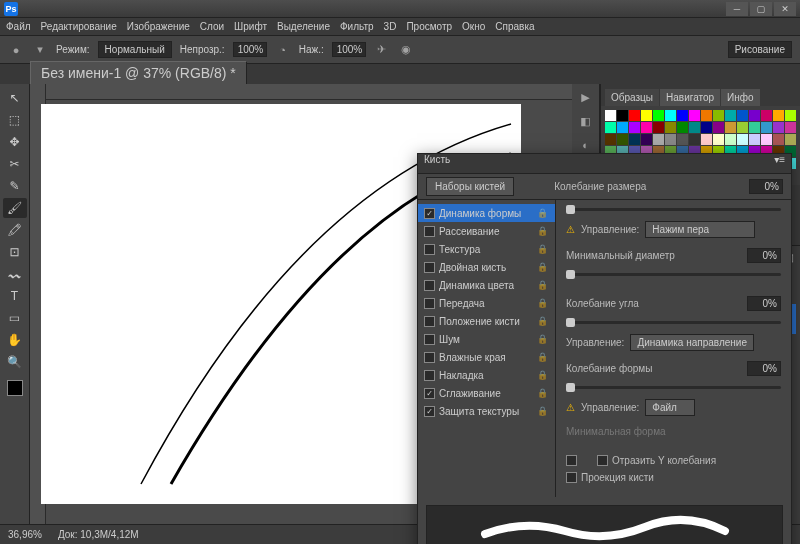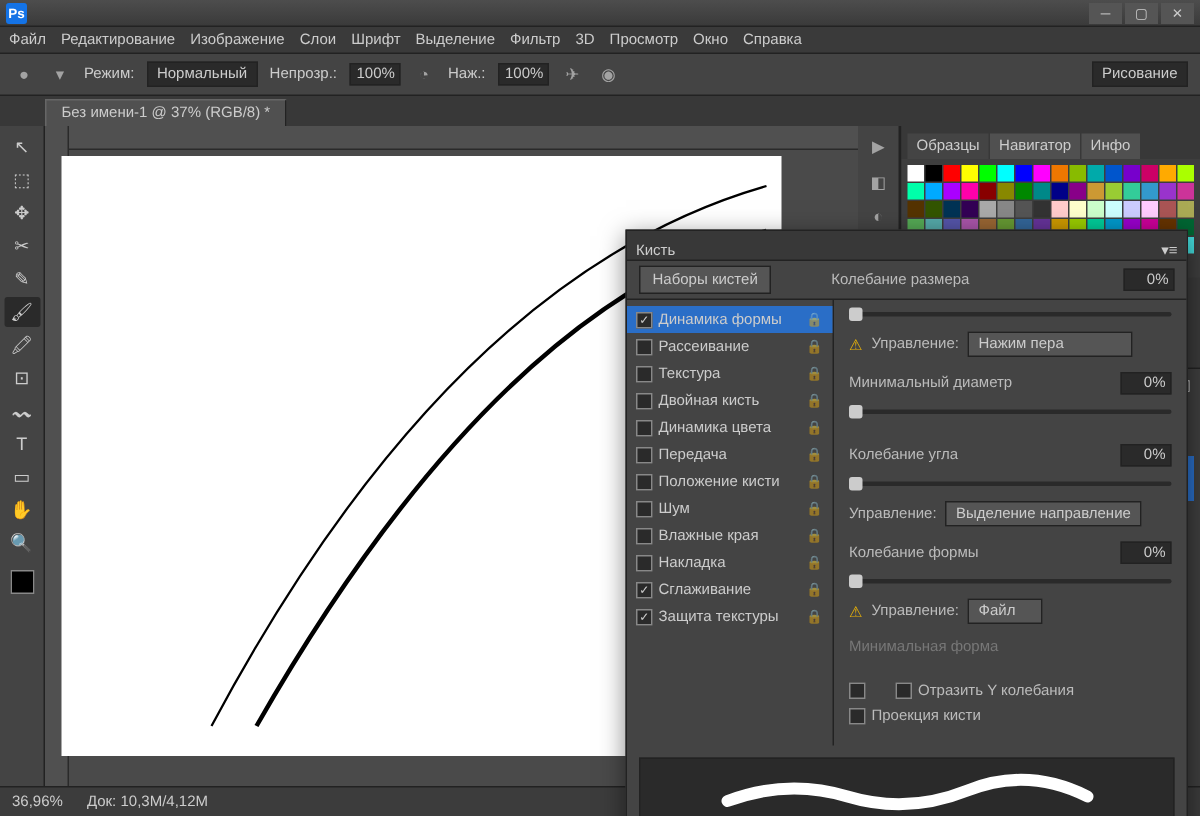--- a/index.html
+++ b/index.html
@@ -15,7 +15,7 @@
 .optbar .pct{background:#2a2a2a;border:1px solid #222;padding:1px 4px;width:34px;font-size:10px}
 .optbar .ic{width:16px;height:16px;display:flex;align-items:center;justify-content:center;font-size:11px;opacity:.7}
 .tabbar{height:20px;background:#383838;display:flex;align-items:flex-end;padding-left:30px}
-.doctab{background:#505050;padding:3px 10px;font-size:10px;border-top:1px solid #666;border-left:1px solid #666;border-right:1px solid #222}
+.doctab{background:#505050;padding:3px 10px;font-size:14px;border-top:1px solid #666;border-left:1px solid #666;border-right:1px solid #222}
 .main{display:flex;height:calc(100% - 104px)}
 .toolbox{width:30px;background:#444;border-right:1px solid #222;display:flex;flex-direction:column;align-items:center;padding-top:4px;gap:2px}
 .tool{width:24px;height:20px;display:flex;align-items:center;justify-content:center;font-size:12px;cursor:pointer;border-radius:2px}

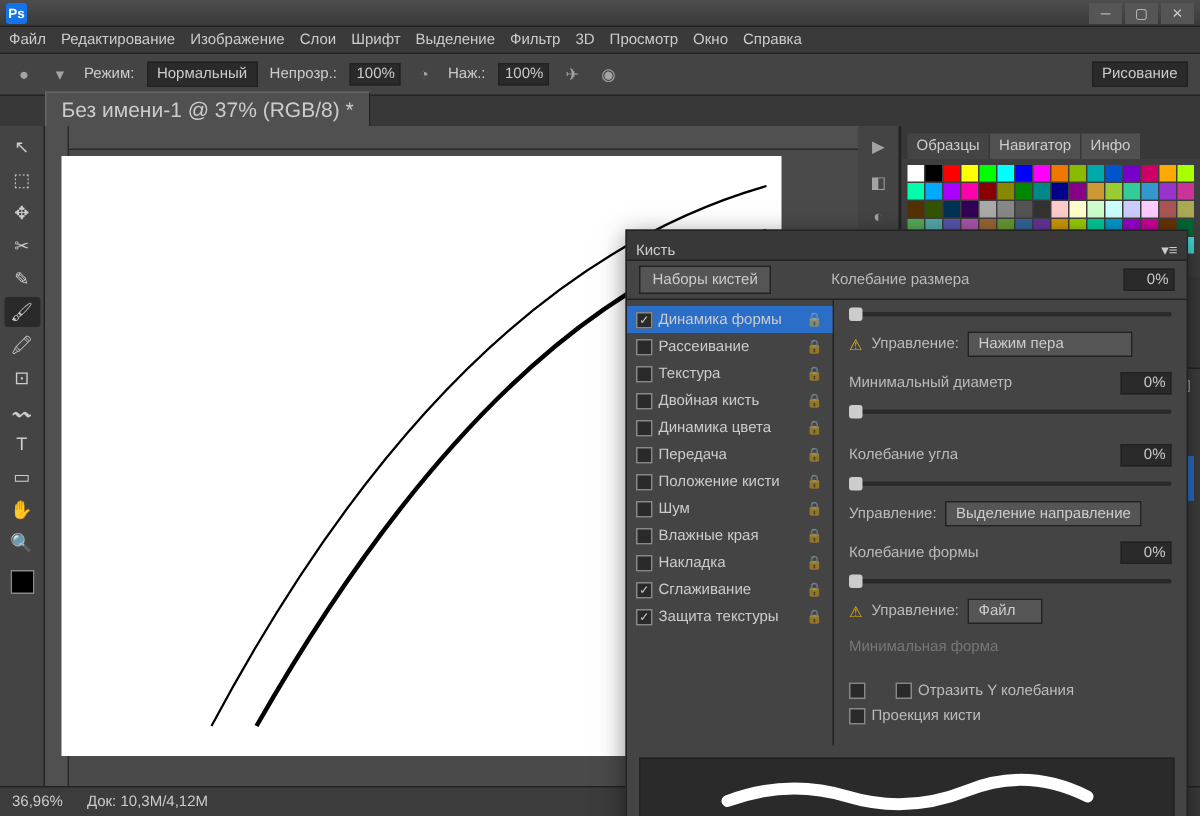--- a/index.html
+++ b/index.html
@@ -34,7 +34,7 @@
 .vicon-strip{width:28px;background:#444;border-right:1px solid #222;display:flex;flex-direction:column;align-items:center;padding-top:4px;gap:6px}
 .vicon{width:18px;height:18px;display:flex;align-items:center;justify-content:center;font-size:11px;opacity:.7}
 .brush-panel{position:absolute;left:417px;top:153px;width:375px;background:#444;border:1px solid #222;box-shadow:0 4px 16px rgba(0,0,0,.5);z-index:100}
-.bp-head{height:20px;background:#383838;display:flex;align-items:flex-end;padding:0 6px;border-bottom:1px solid #222}
+.bp-head{height:20px;background:#383838;display:flex;align-items:flex-start;padding:0 6px;border-bottom:1px solid #222}
 .bp-head .x{margin-left:auto;font-size:10px;cursor:pointer}
 .bp-top{height:26px;display:flex;align-items:center;padding:0 8px;gap:8px;border-bottom:1px solid #222}
 .btn-preset{background:#555;border:1px solid #222;padding:3px 8px;font-size:10px;cursor:pointer}

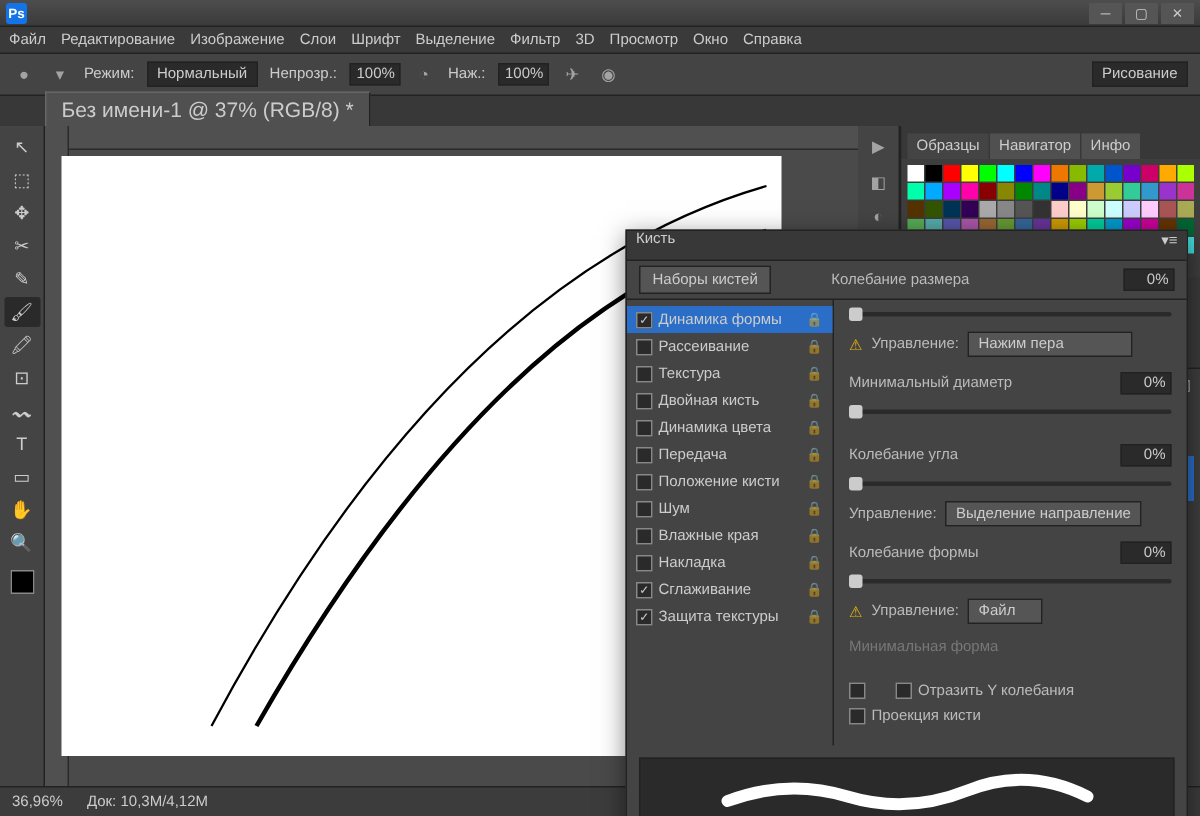--- a/index.html
+++ b/index.html
@@ -367,7 +367,7 @@
         </div>
       <div class="ctrl-row">
         <span class="lbl">Управление:</span>
-        <div class="dd">Выделение направление</div>
+        <div class="dd">Динамика направление</div>
       </div>
       <div class="ctrl-row">
         <span class="lbl">Колебание формы</span>

